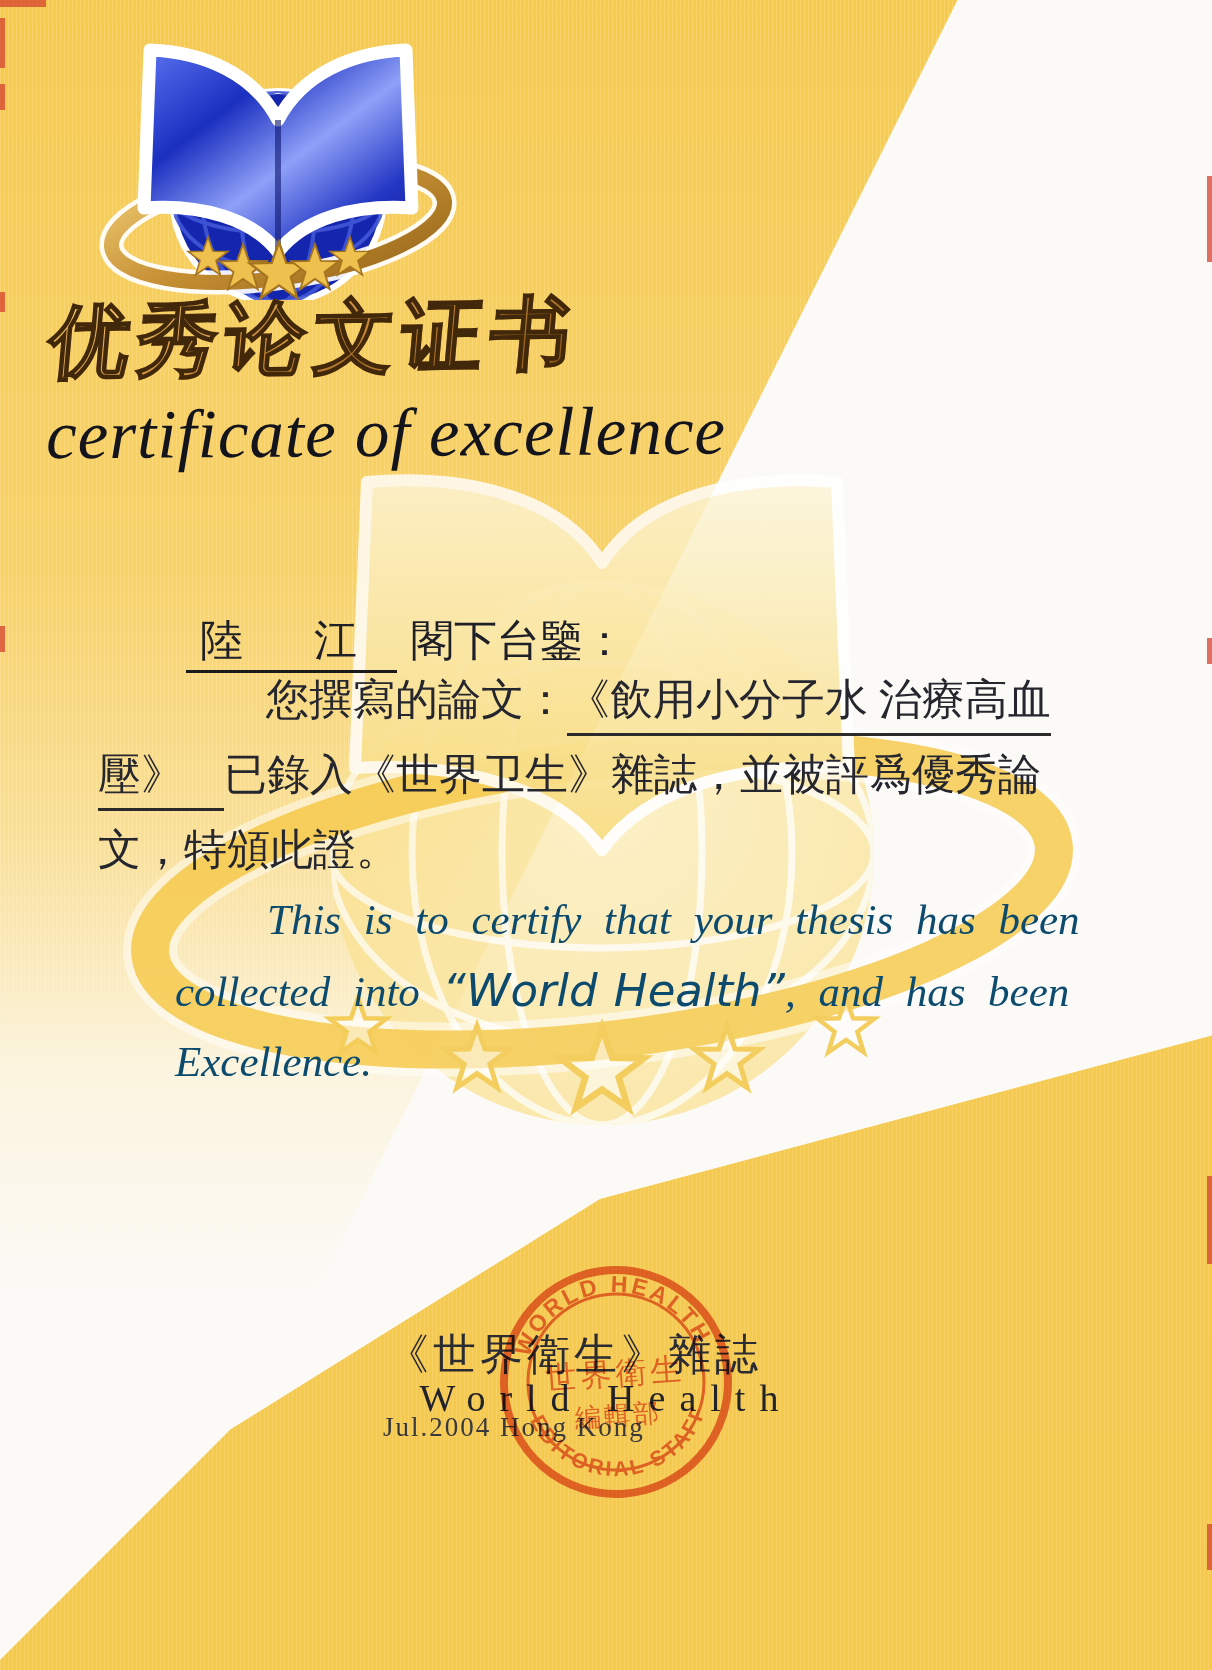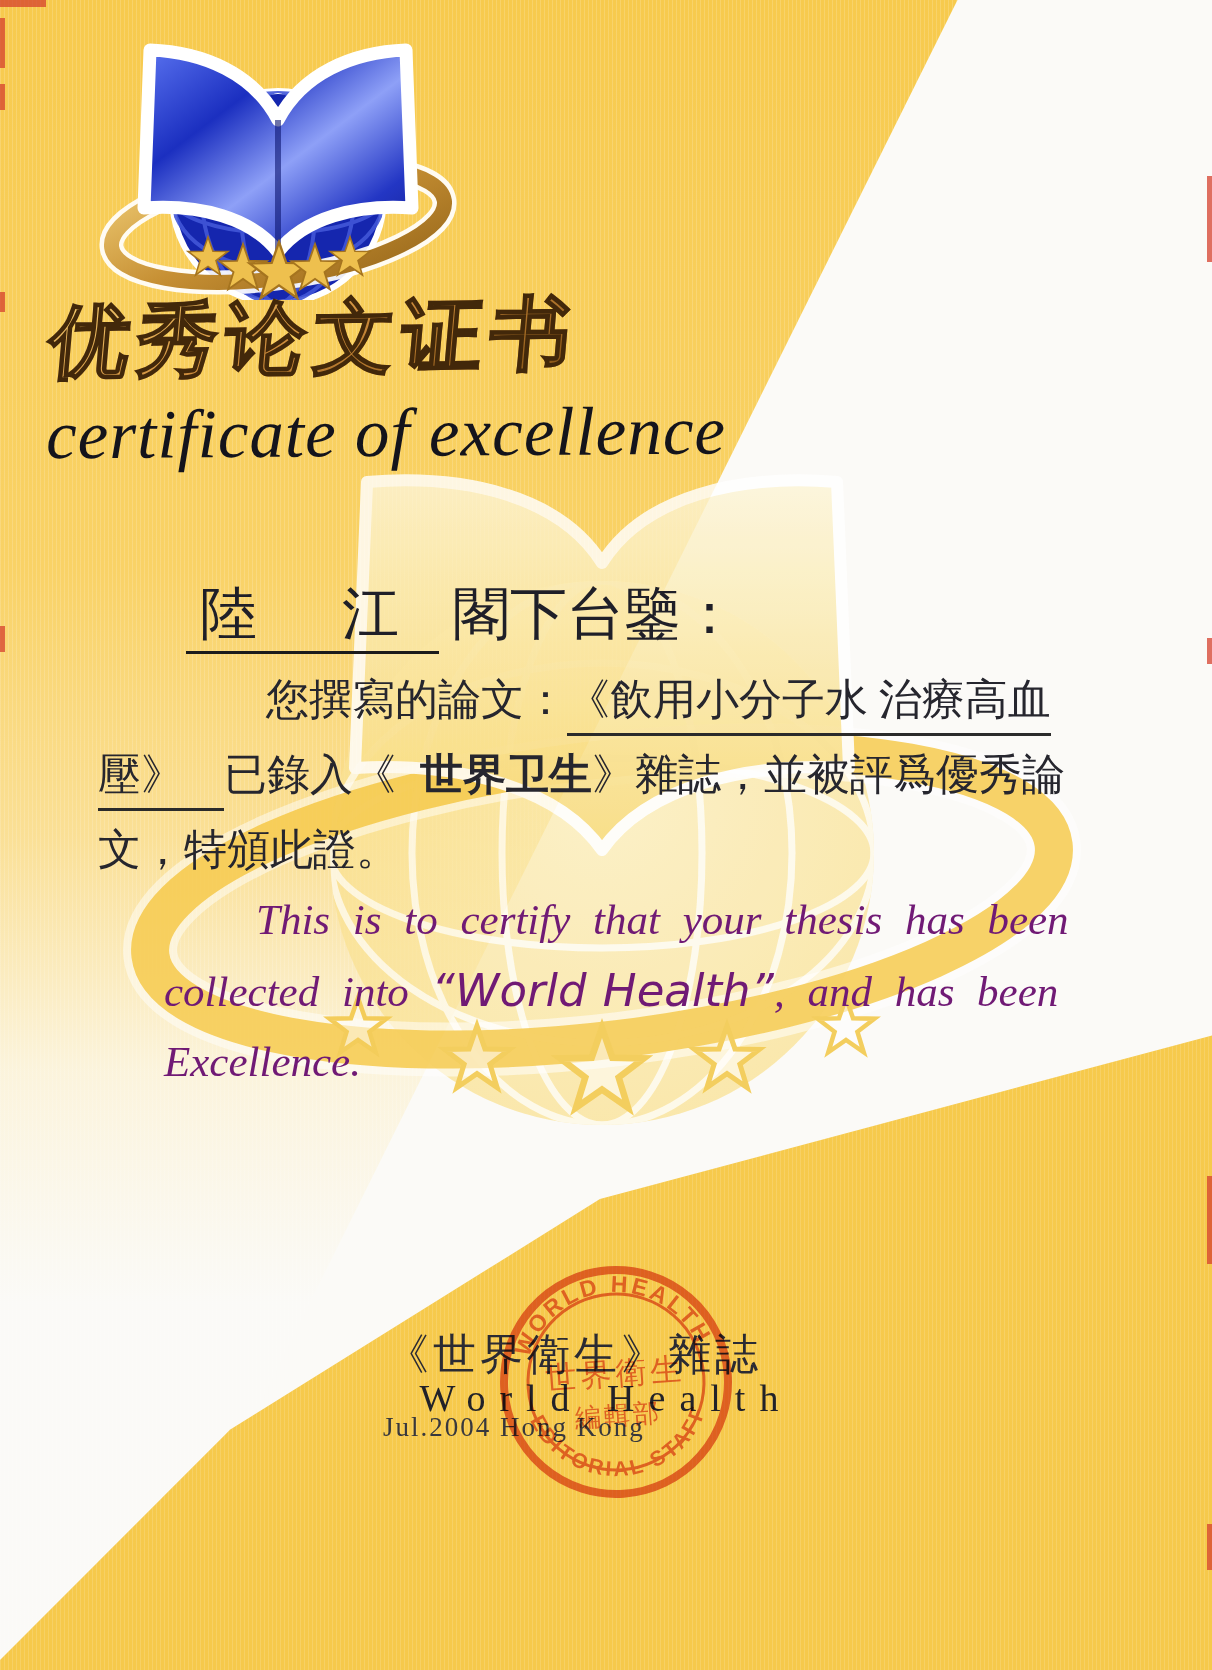--- a/index.html
+++ b/index.html
@@ -47,8 +47,8 @@
   }
   
   .name-line{
-    position:absolute;left:186px;top:576px;z-index:3;
-    font-size:57px;color:#1f1f28;white-space:nowrap;
+    position:absolute;left:186px;top:612px;z-index:3;
+    font-size:43px;color:#1f1f28;white-space:nowrap;
   }
   .name-underlined{border-bottom:3px solid #1b1b1b;padding:0 26px 6px 14px;letter-spacing:14px;}
   .salutation{margin-left:14px;}

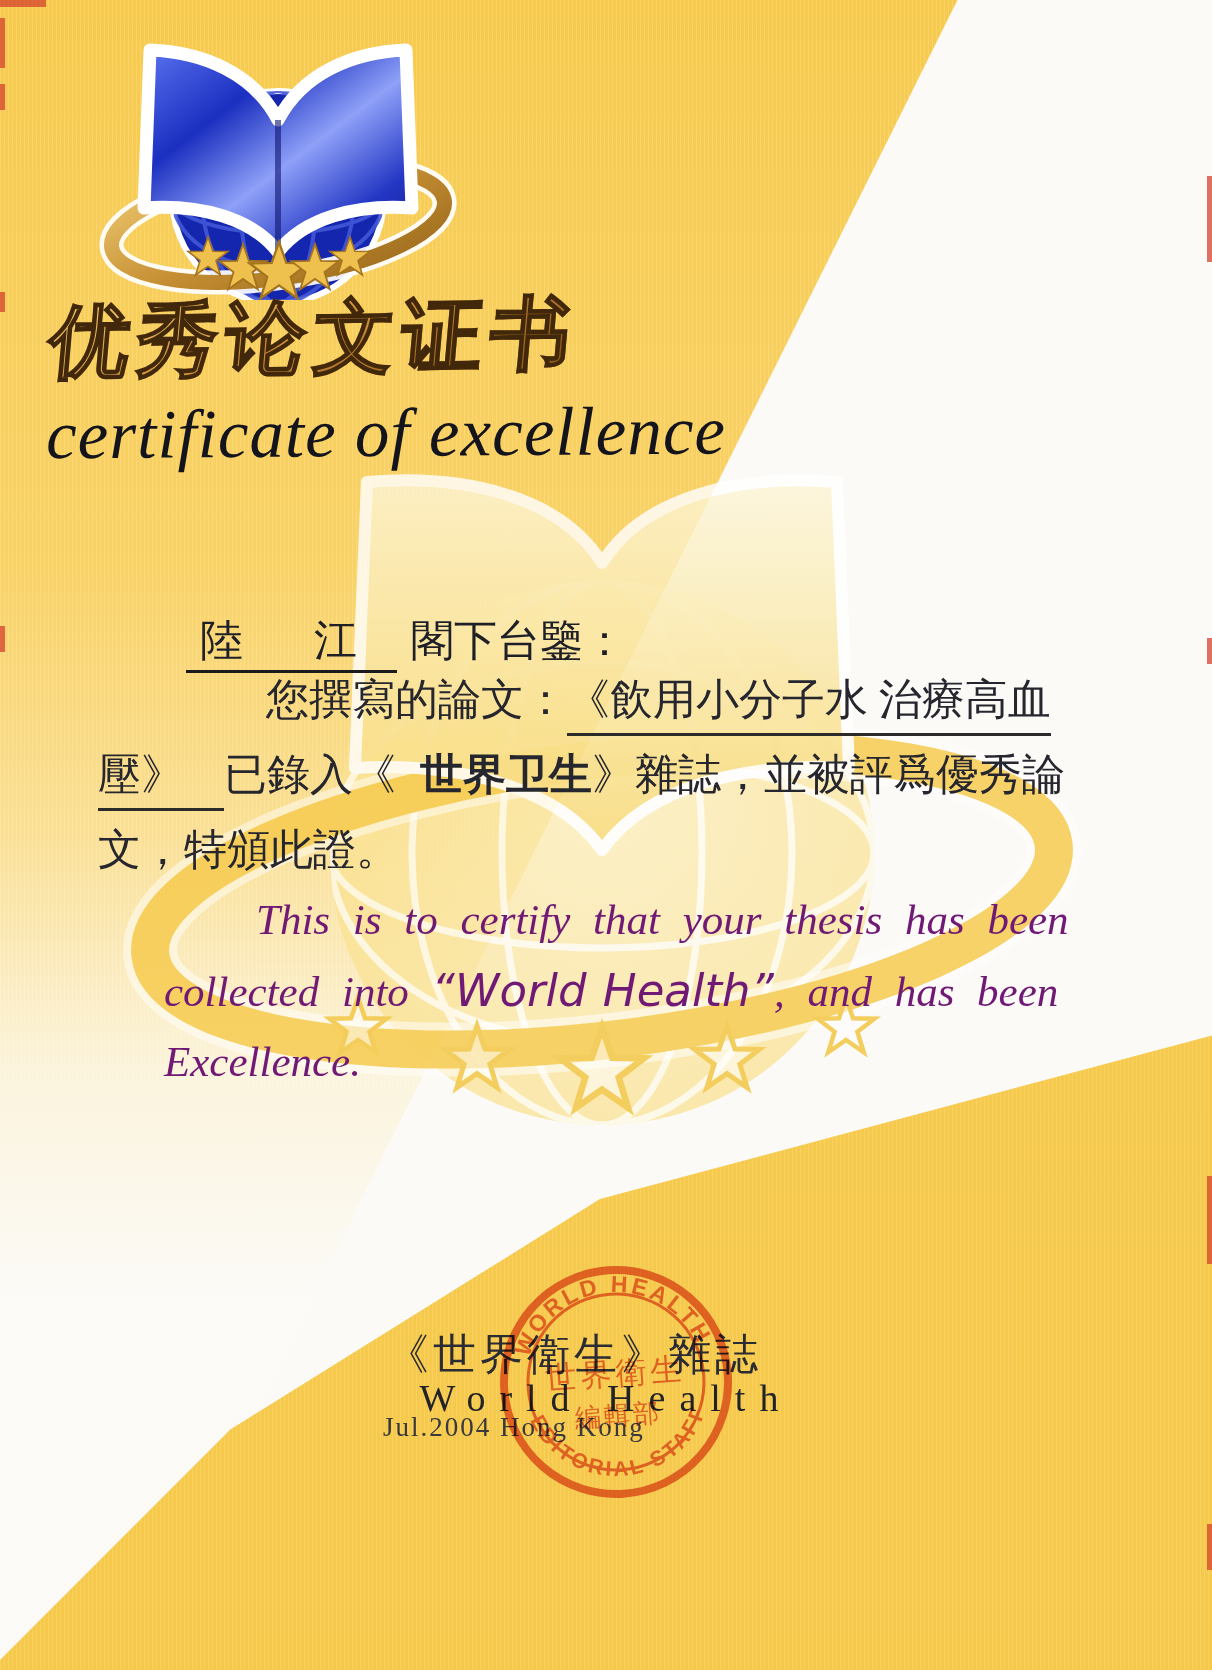--- a/index.html
+++ b/index.html
@@ -60,7 +60,7 @@
   .para-zh .indent{padding-left:168px;}
   .u{border-bottom:3px solid #2b2b2b;padding-bottom:10px;}
   .u-tail{padding-right:40px;}
-  .bold-zh{font-weight:bold;margin-left:24px;}
+  .bold-zh{font-weight:normal;}
   .para-en{
     position:absolute;left:164px;top:884px;width:920px;z-index:3;
     font-style:italic;font-size:43px;line-height:71px;color:#701a75;

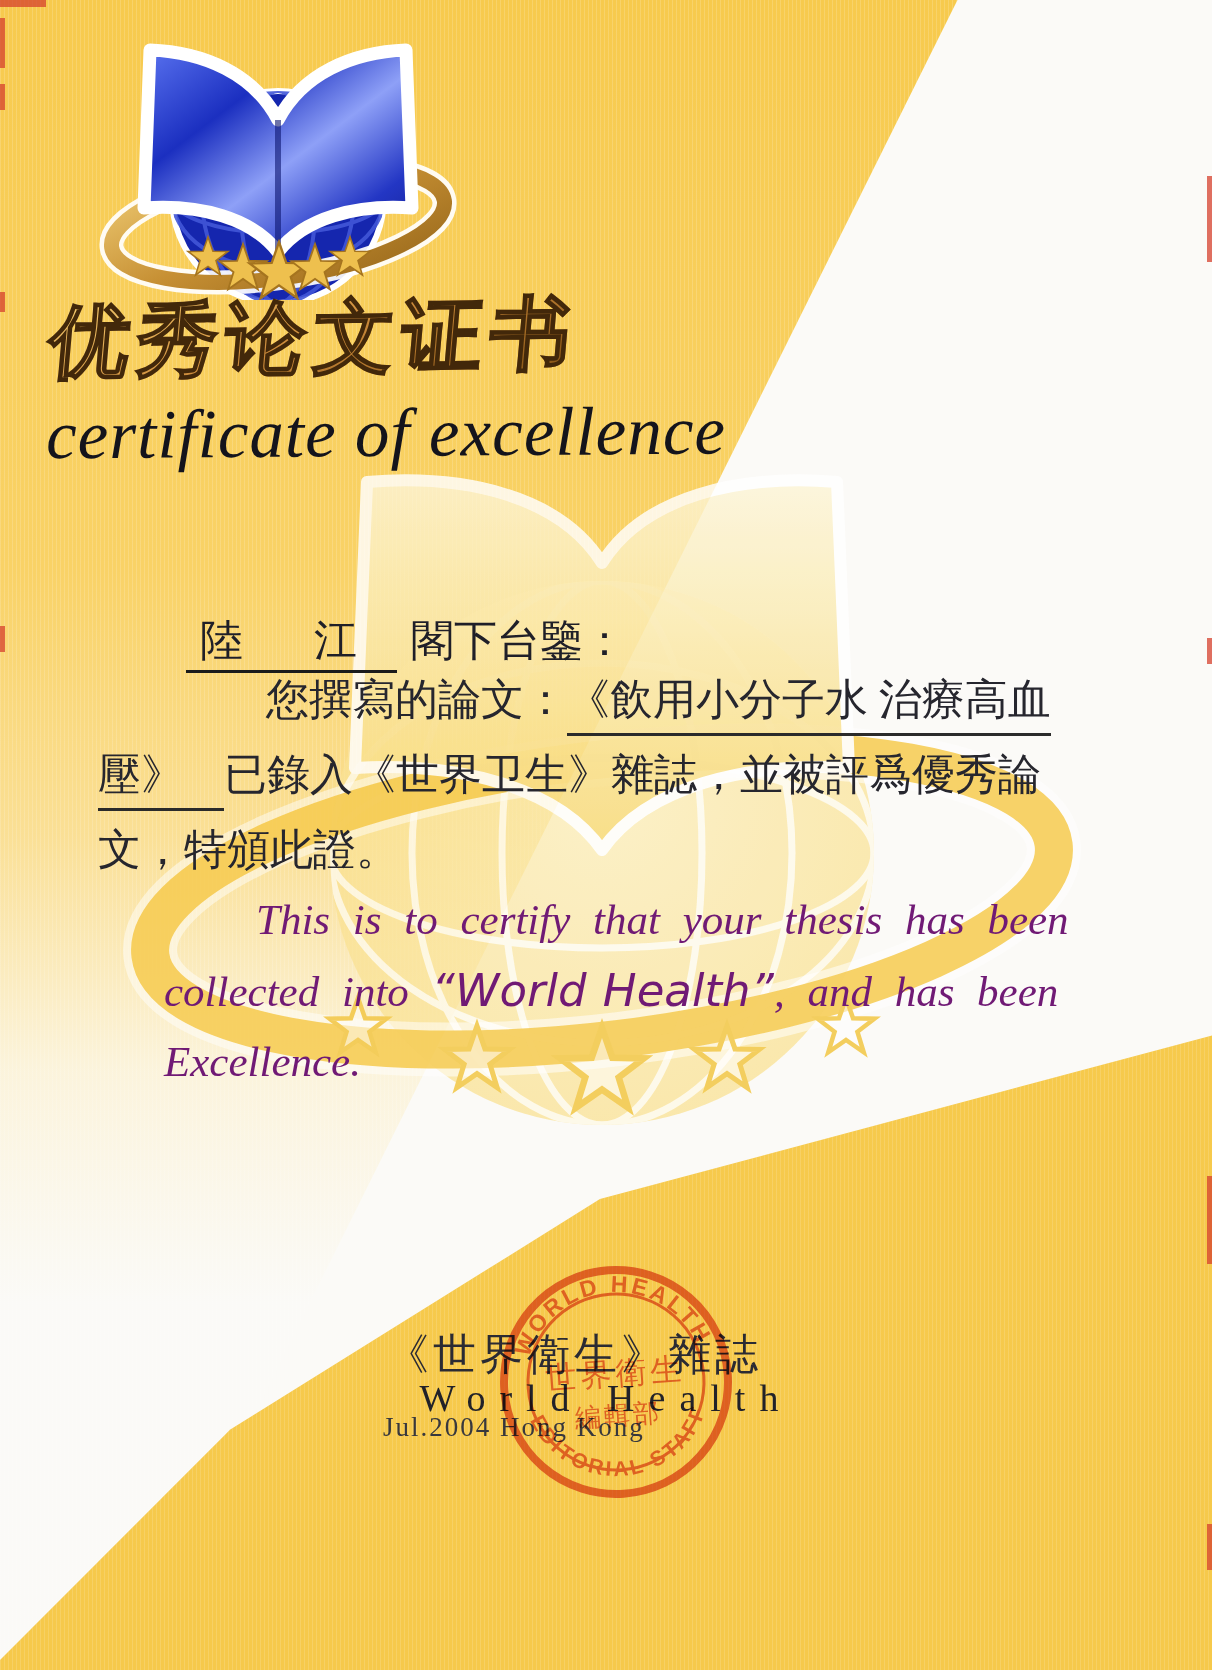--- a/index.html
+++ b/index.html
@@ -62,8 +62,8 @@
   .u-tail{padding-right:40px;}
   .bold-zh{font-weight:normal;}
   .para-en{
-    position:absolute;left:164px;top:884px;width:920px;z-index:3;
-    font-style:italic;font-size:43px;line-height:71px;color:#701a75;
+    position:absolute;left:175px;top:884px;width:920px;z-index:3;
+    font-style:italic;font-size:43px;line-height:71px;color:#0c4a6e;
     word-spacing:12px;white-space:nowrap;
   }
   .para-en .line{height:71px;}

